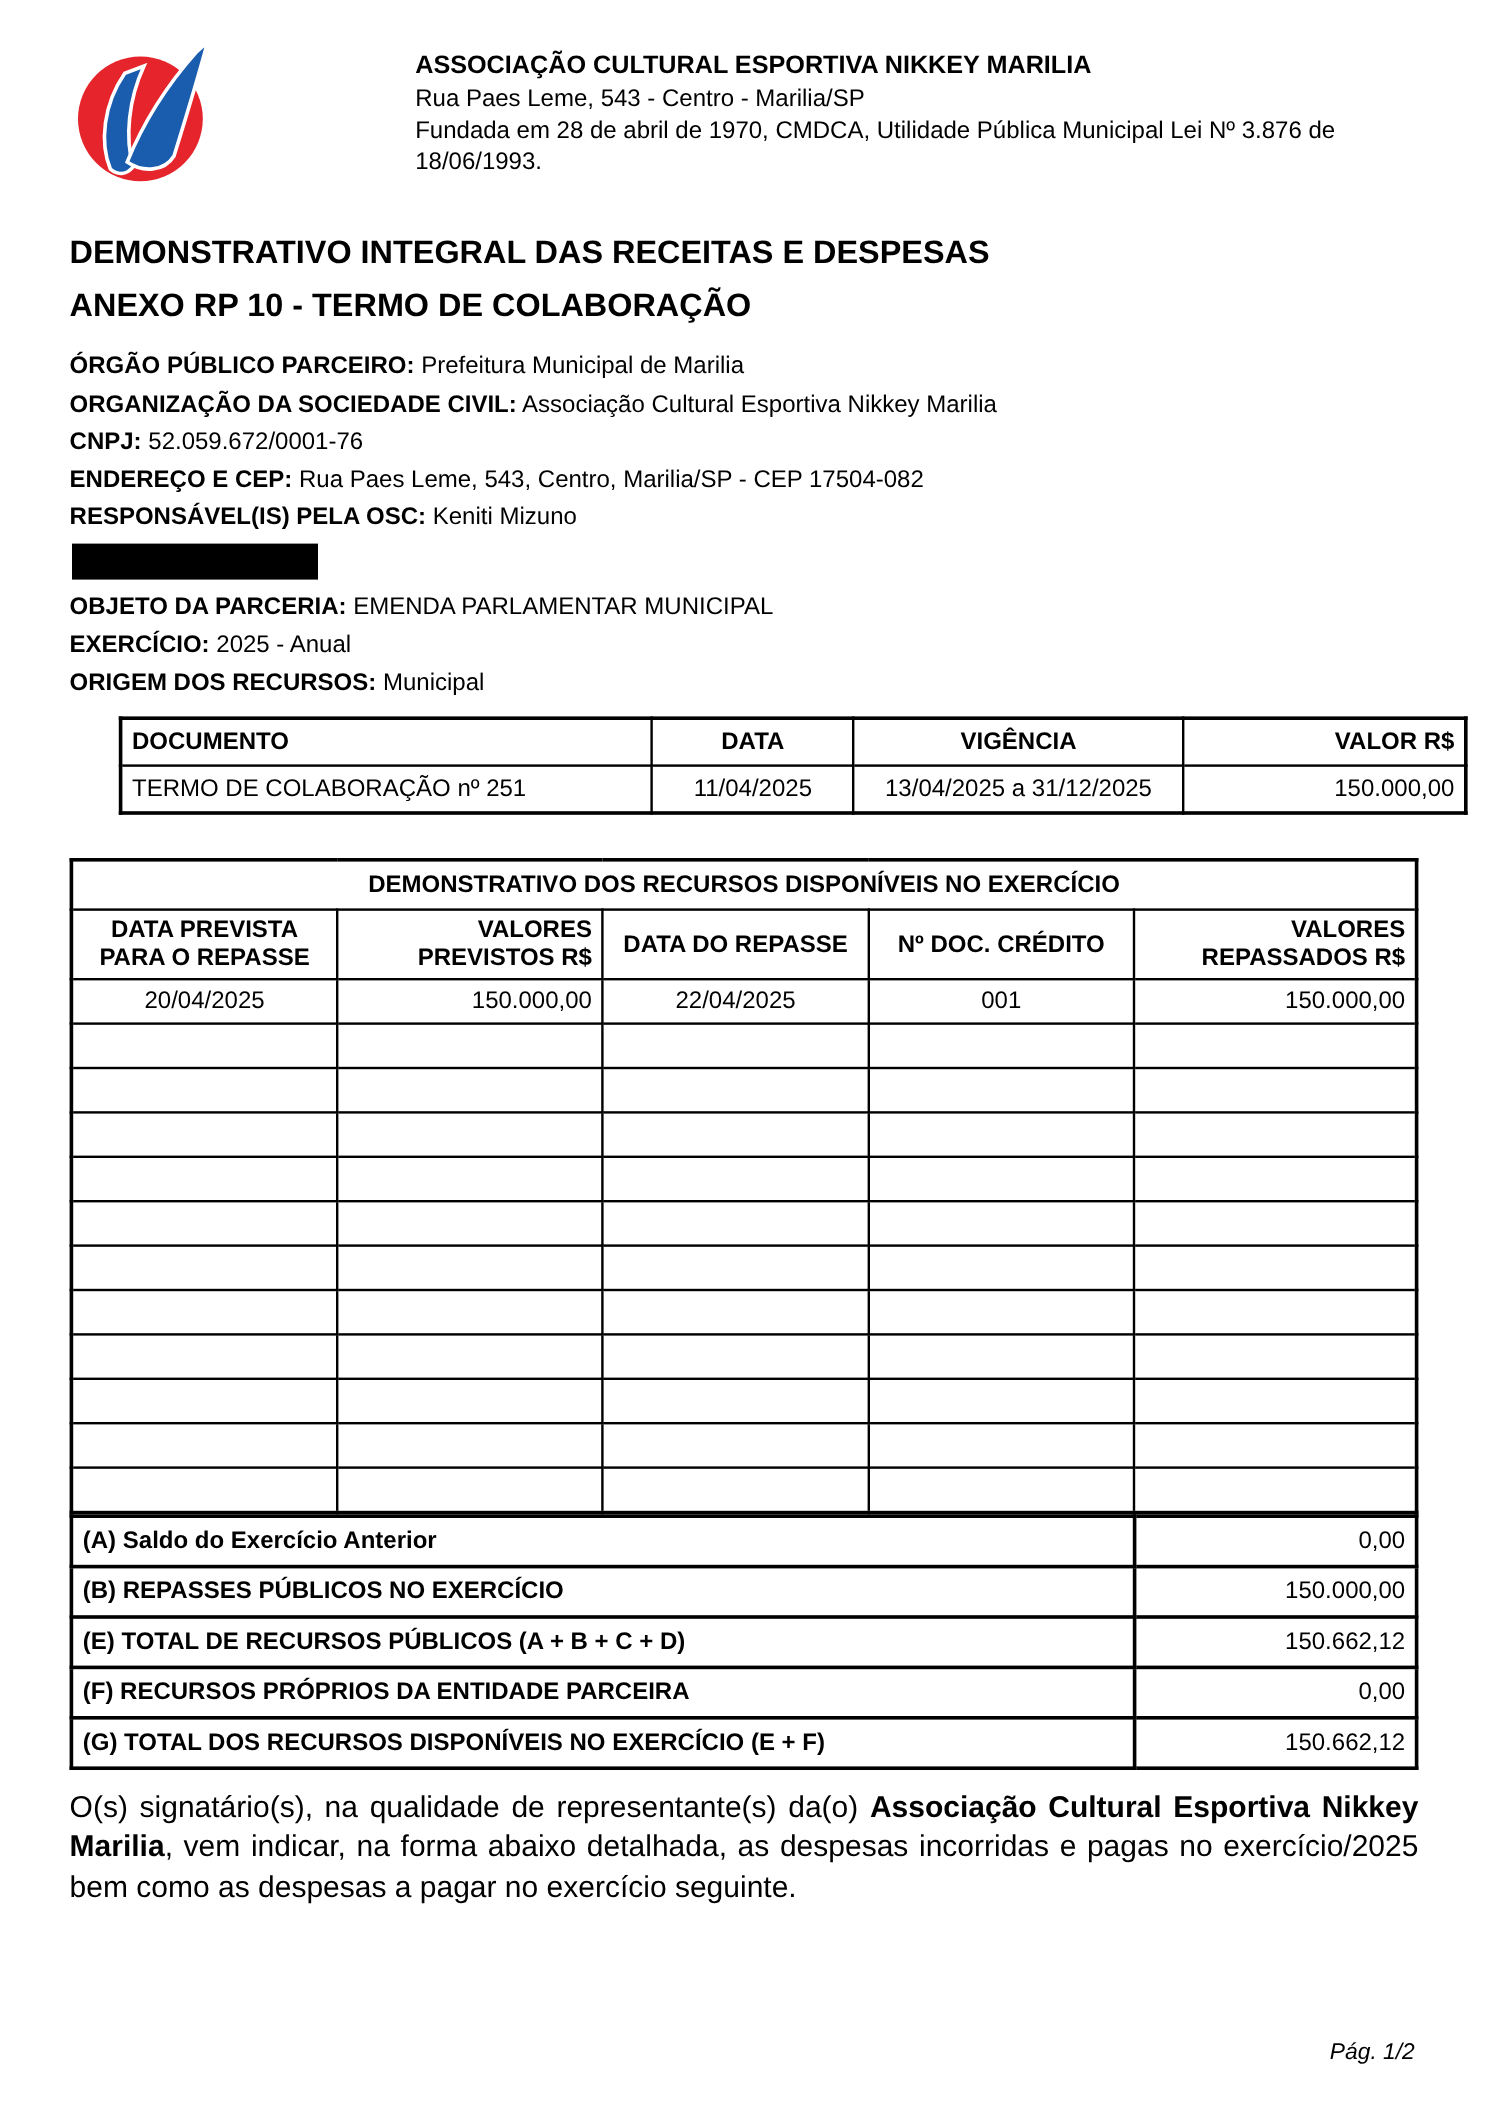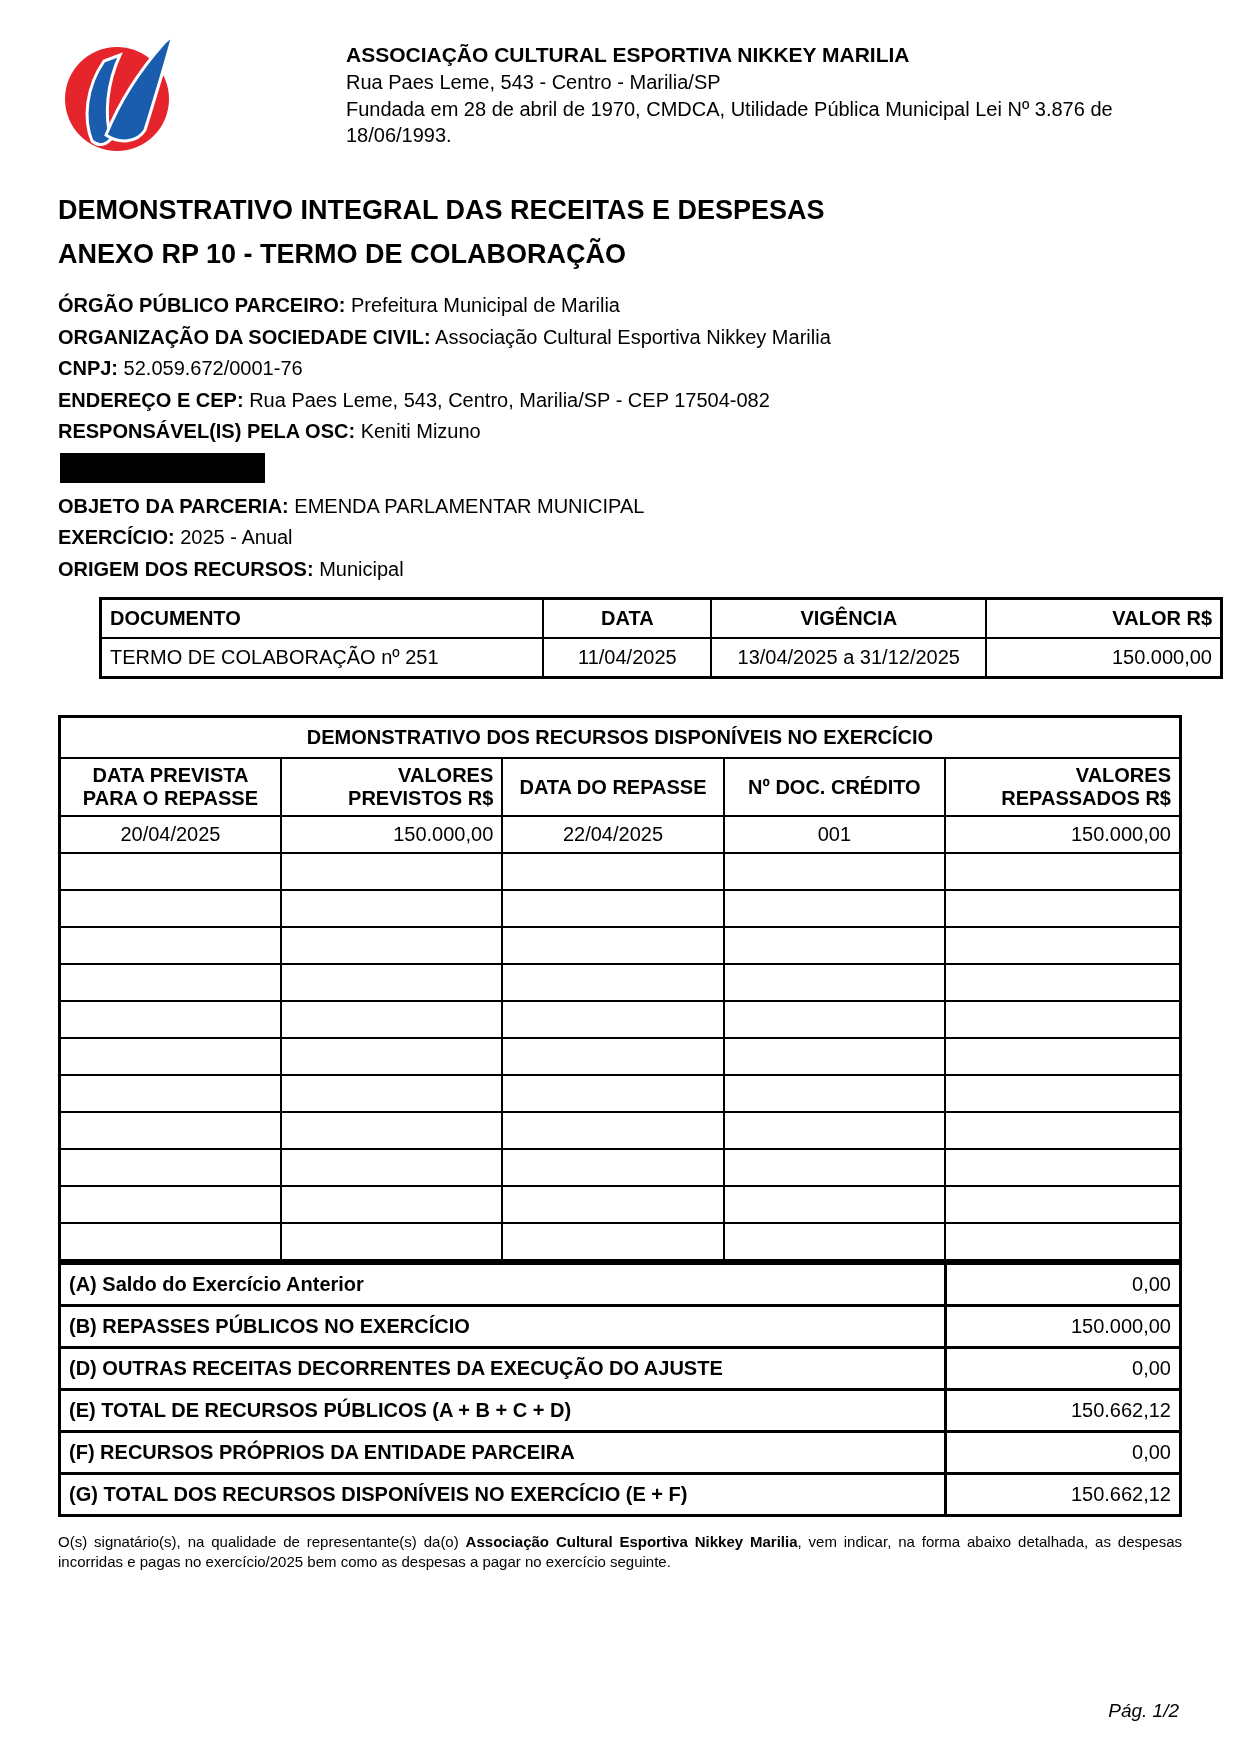--- a/index.html
+++ b/index.html
@@ -268,10 +268,6 @@
         <td class="s-val">150.000,00</td>
       </tr>
       <tr>
-        <td class="s-lbl">(D) OUTRAS RECEITAS DECORRENTES DA EXECUÇÃO DO AJUSTE</td>
-        <td class="s-val">0,00</td>
-      </tr>
-      <tr>
         <td class="s-lbl">(E) TOTAL DE RECURSOS PÚBLICOS (A + B + C + D)</td>
         <td class="s-val">150.662,12</td>
       </tr>

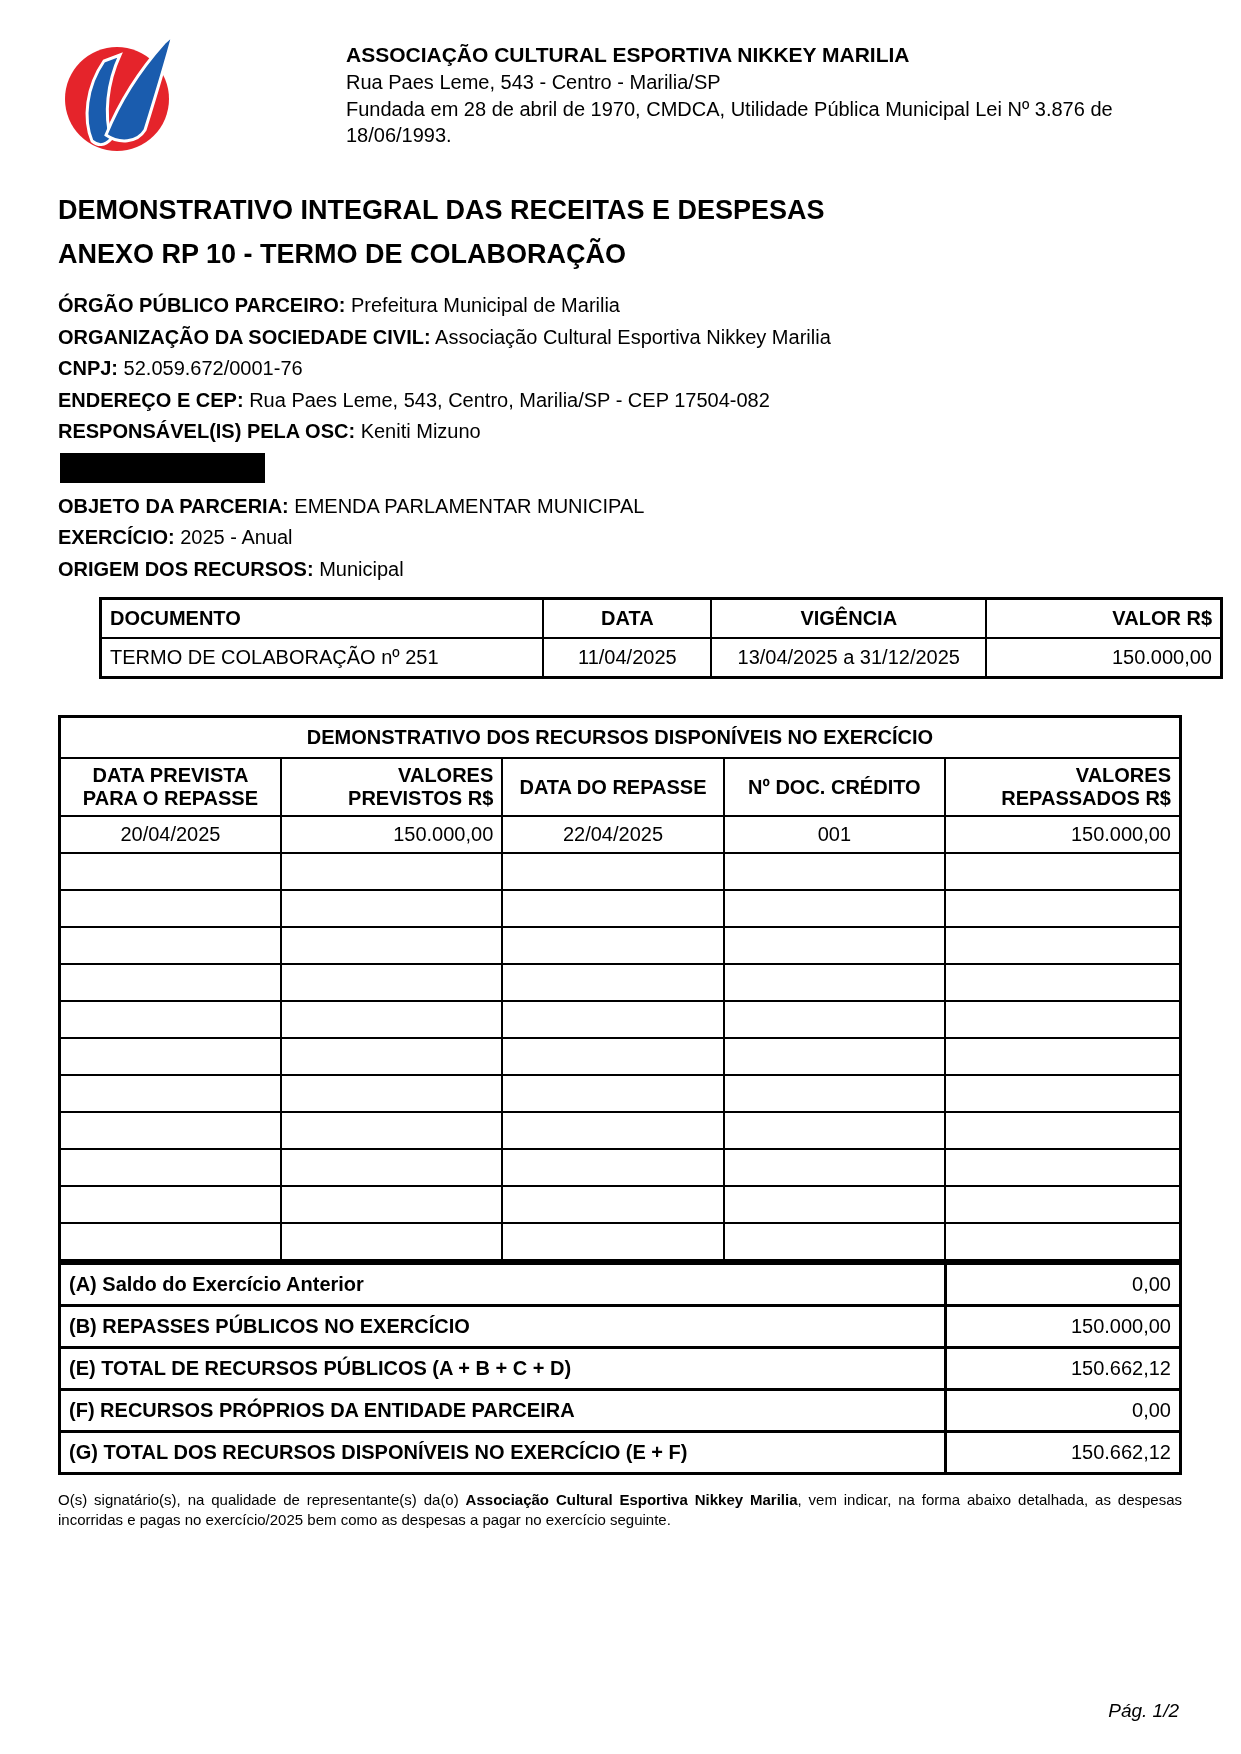--- a/index.html
+++ b/index.html
@@ -54,7 +54,7 @@
   .sum-table .s-val { text-align:right; }
 
   
-  .closing { margin-top:15px; font-size:15px; line-height:1.33; text-align:justify; }
+  .closing { margin-top:15px; font-size:25px; line-height:1.33; text-align:justify; }
 
   .footer { position:absolute; right:62px; top:1700px; font-size:19px; font-style:italic; }
 </style>

